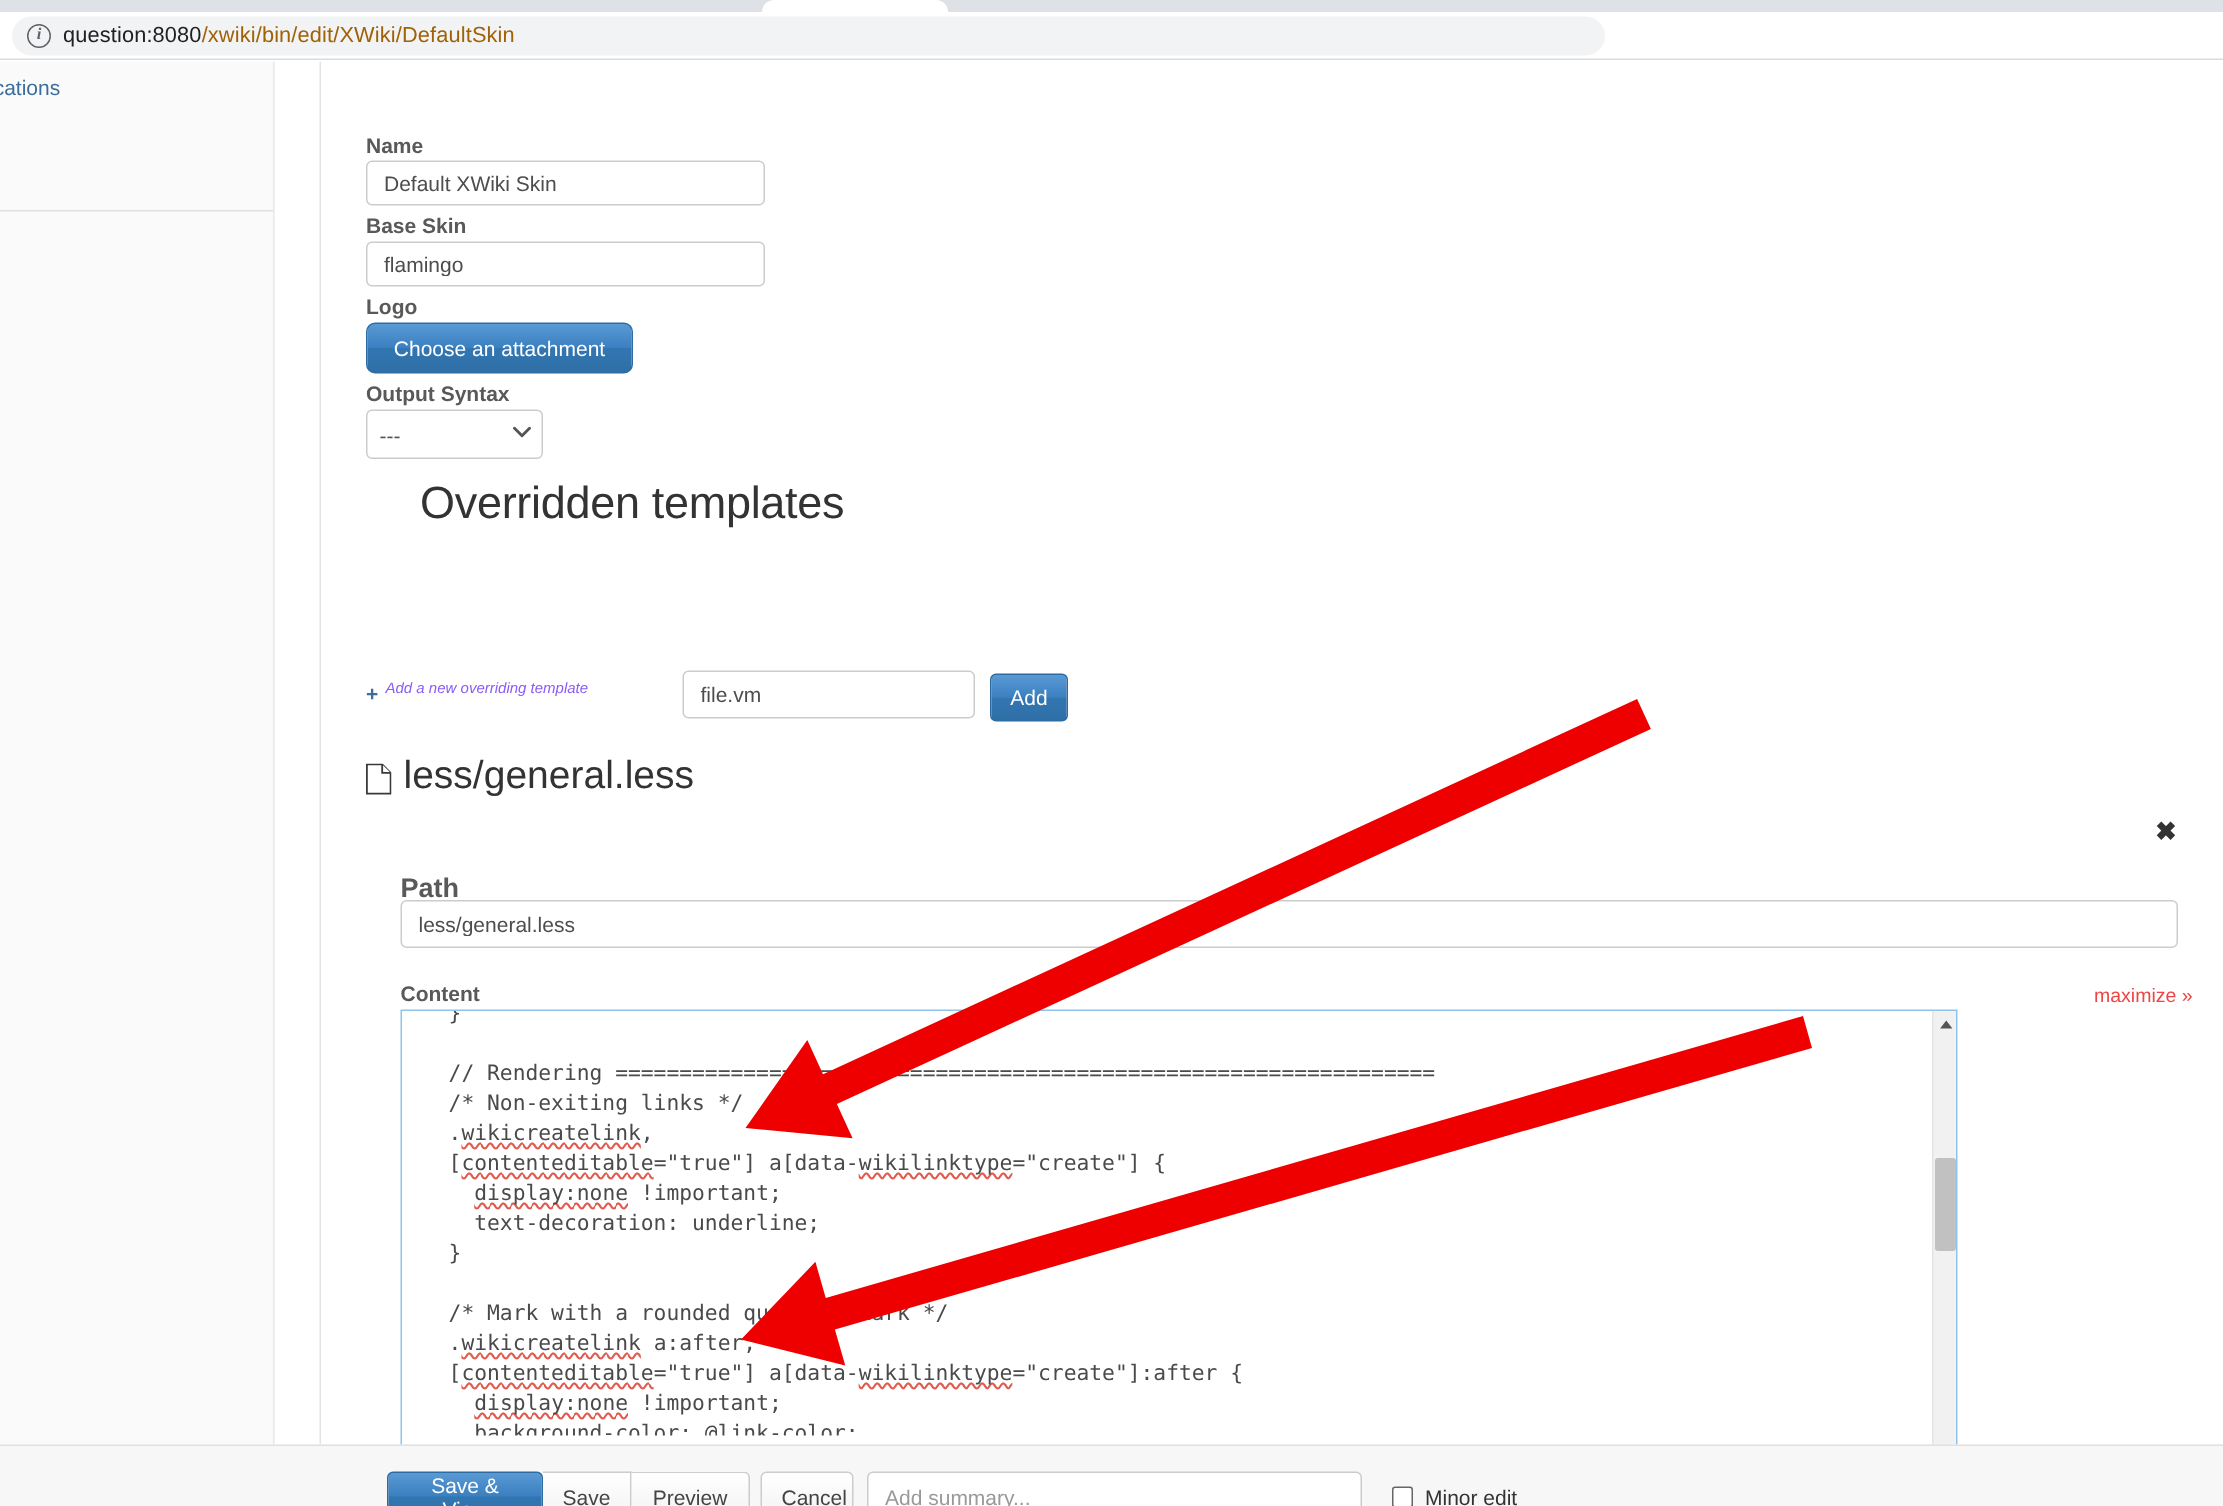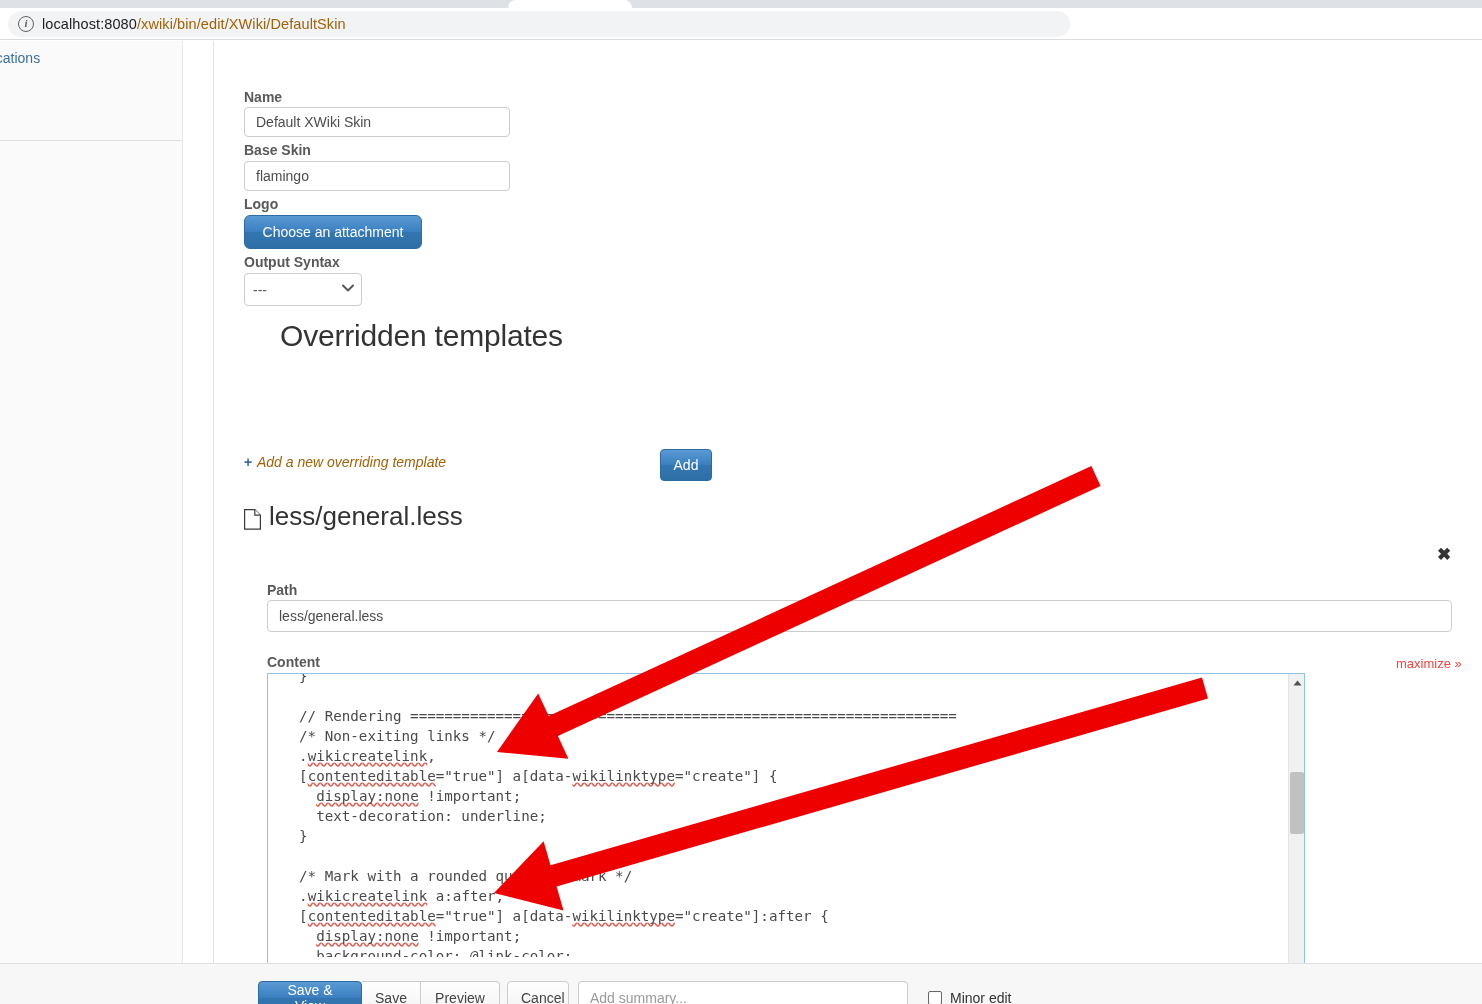--- a/index.html
+++ b/index.html
@@ -292,7 +292,7 @@
 
   <div id="omnibox">
     <div id="site-info-icon">i</div>
-    <span id="url-text"><span>localhost:8080</span><span class="dim">/xwiki/bin/edit/XWiki/DefaultSkin</span></span>
+    <span id="url-text"><span>question:8080</span><span class="dim">/xwiki/bin/edit/XWiki/DefaultSkin</span></span>
   </div>
 
   <div class="tb-icon" style="left:1012px;">

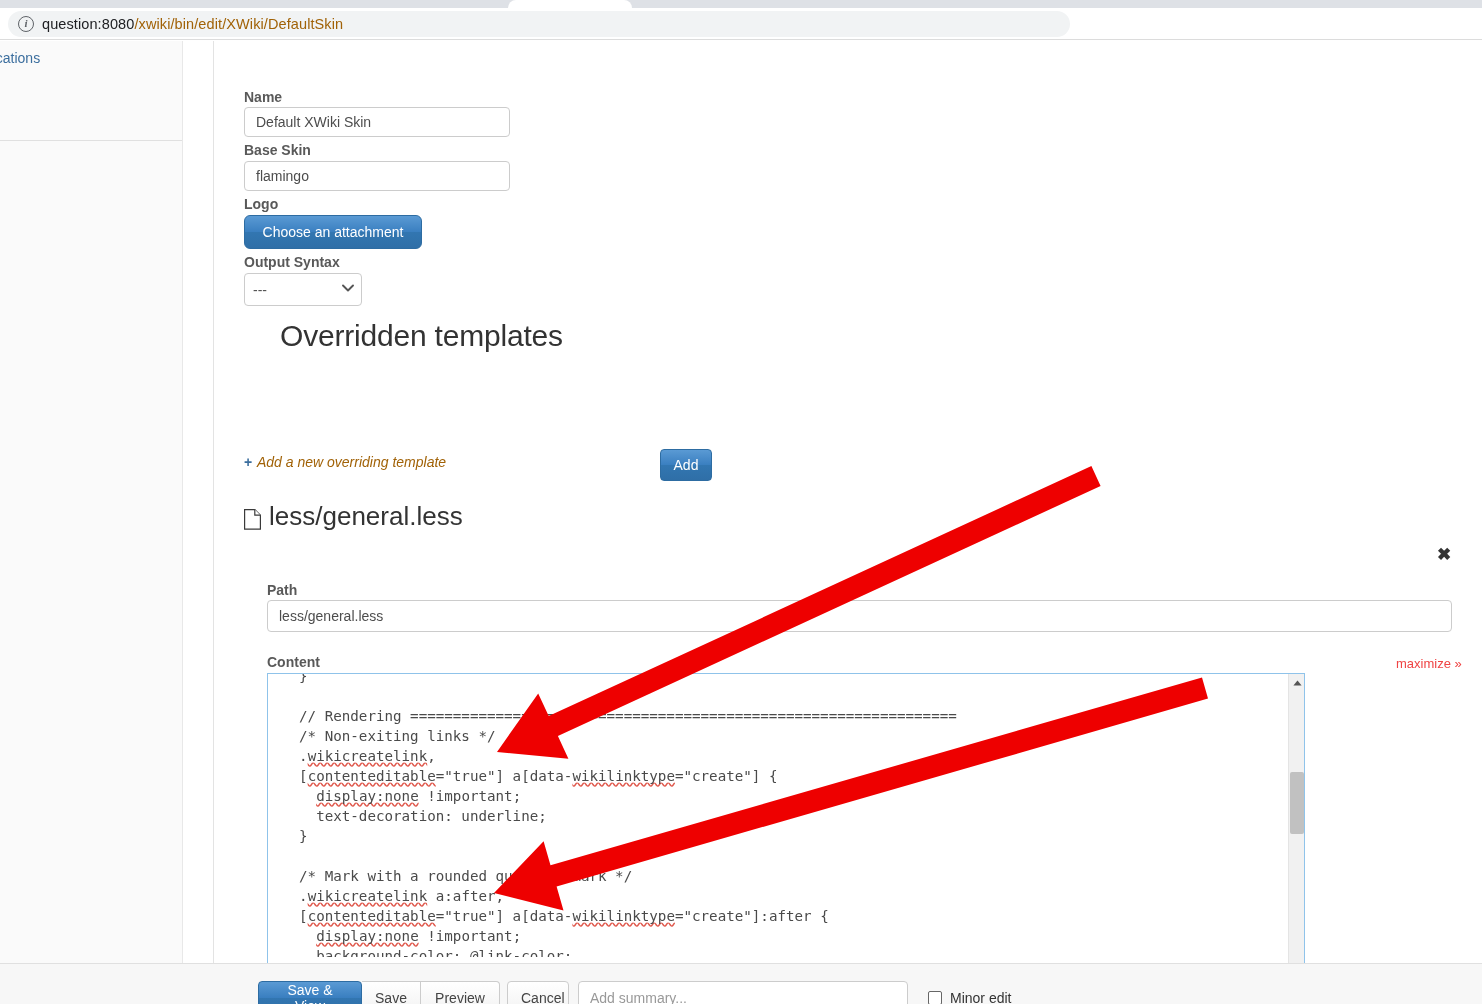--- a/index.html
+++ b/index.html
@@ -152,7 +152,7 @@
   #add-template-row { position: absolute; left: 30px; top: 404px; width: 700px; height: 40px; }
   #add-template-link {
     position: absolute; left: 0; top: 9px;
-    font-size: 14px; font-style: italic; color: #a16207;
+    font-size: 10px; font-style: italic; color: #8b5cf6;
     white-space: nowrap; cursor: pointer; text-decoration: none;
   }
   #add-template-plus {

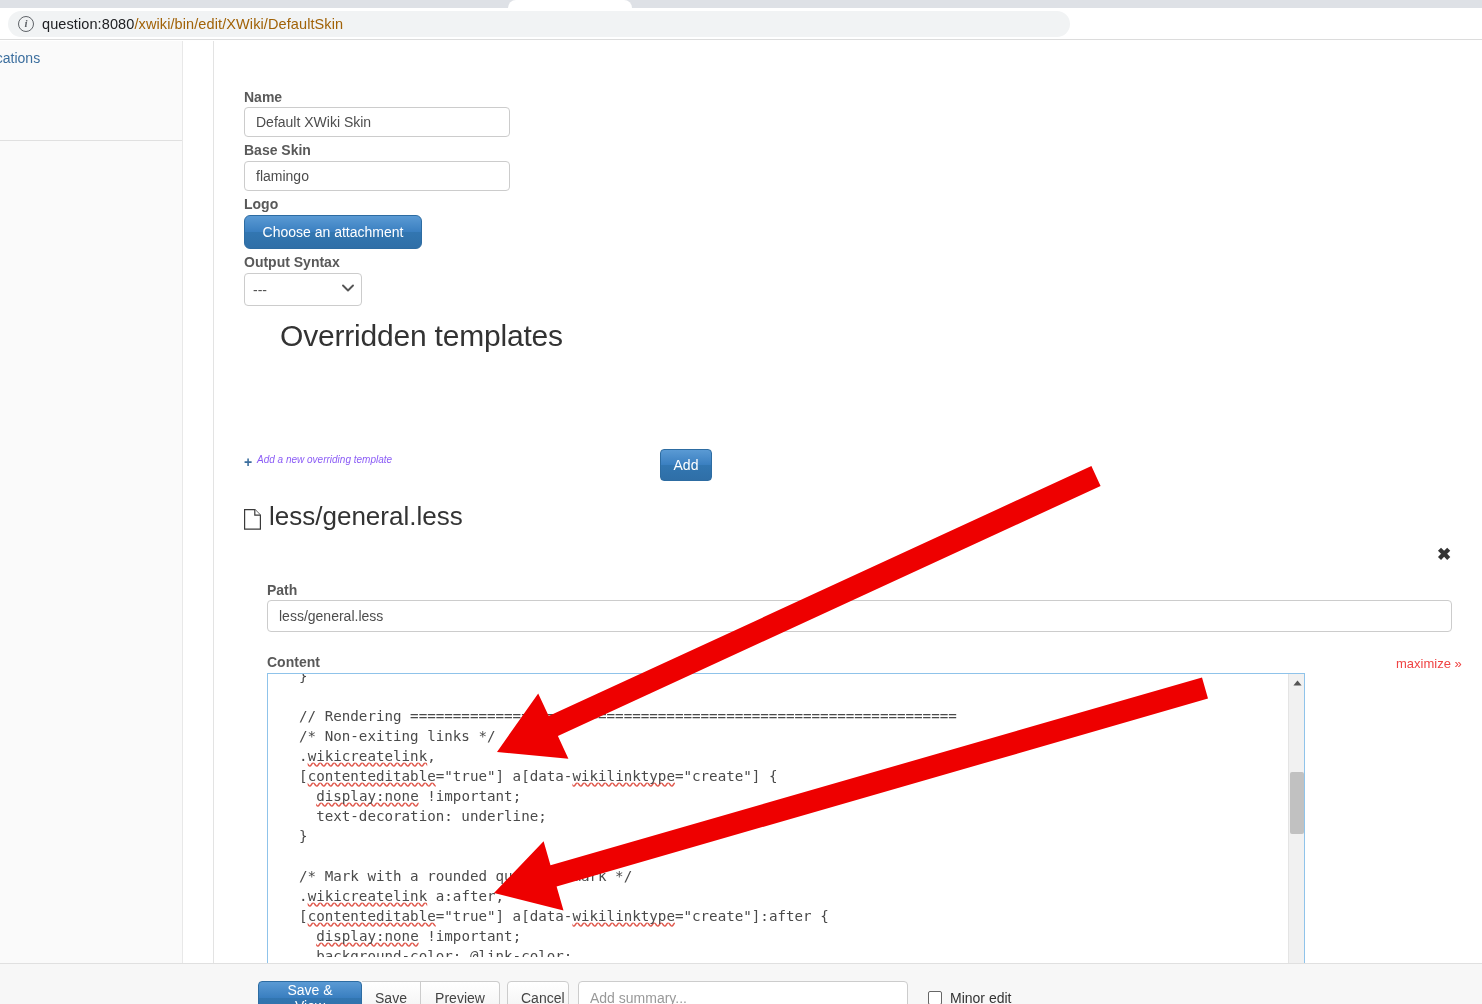--- a/index.html
+++ b/index.html
@@ -453,6 +453,7 @@
     <div id="add-template-row">
       <span id="add-template-plus">+</span>
       <a id="add-template-link" style="padding-left:13px;">Add a new overriding template</a>
+      <input class="txt" id="input-new-template" type="text" value="file.vm" style="">
       <button id="btn-add">Add</button>
     </div>
 

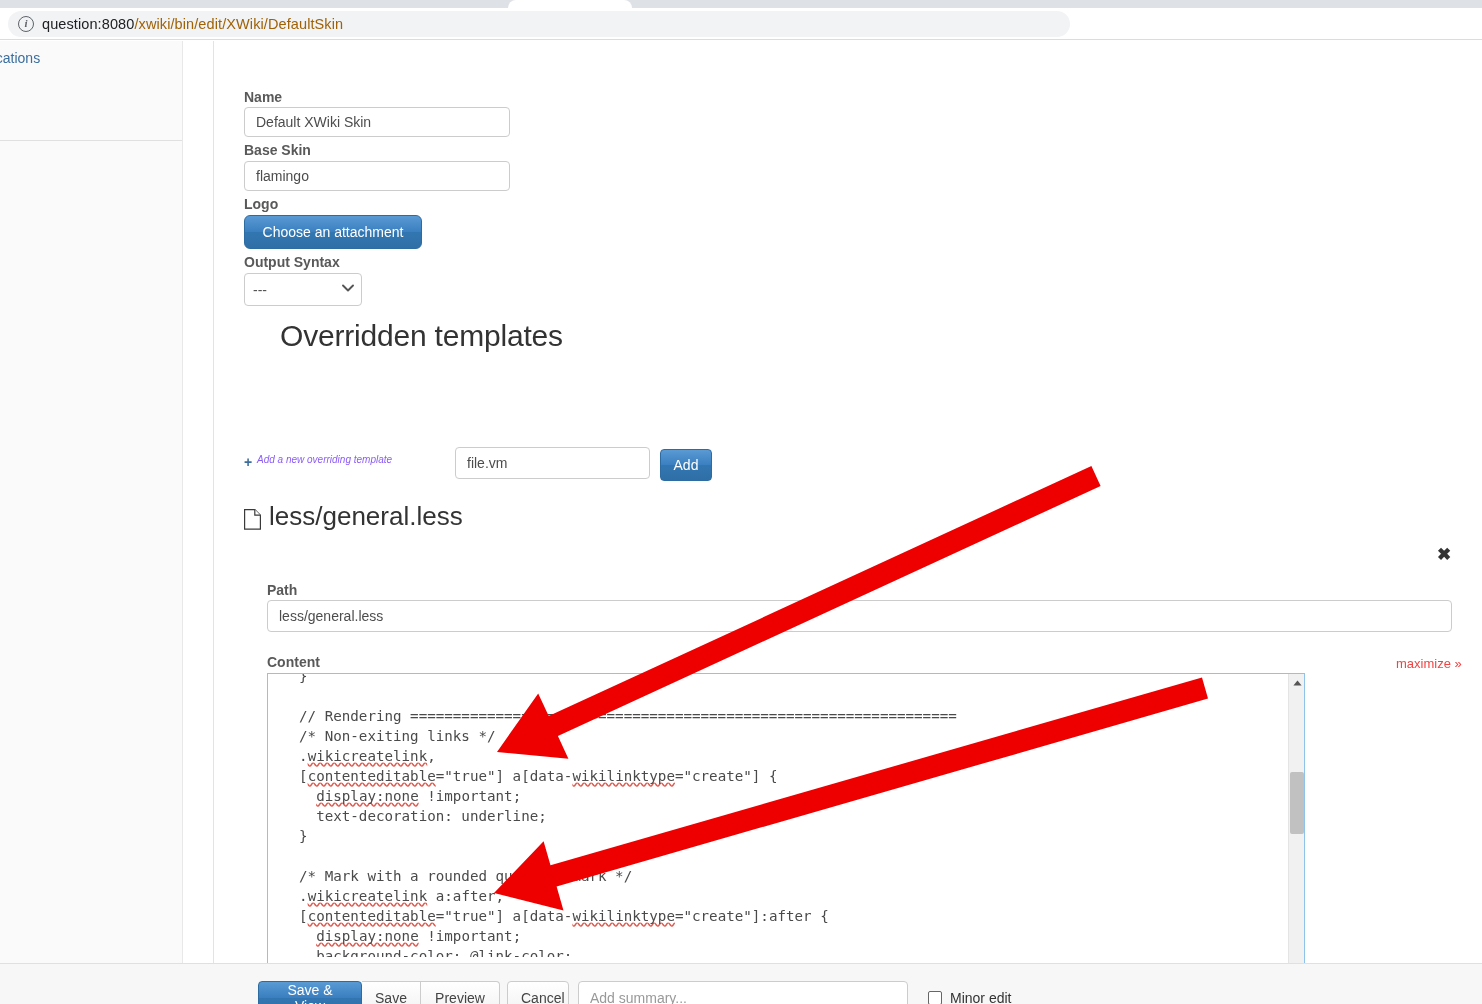--- a/index.html
+++ b/index.html
@@ -189,7 +189,7 @@
   }
   #label-path {
     position: absolute; left: 53px; top: 86px;
-    font-size: 14px; font-weight: bold; color: #595959;
+    font-size: 18px; font-weight: bold; color: #595959;
   }
   #input-path {
     position: absolute; left: 53px; top: 104px; width: 1185px; height: 32px;

